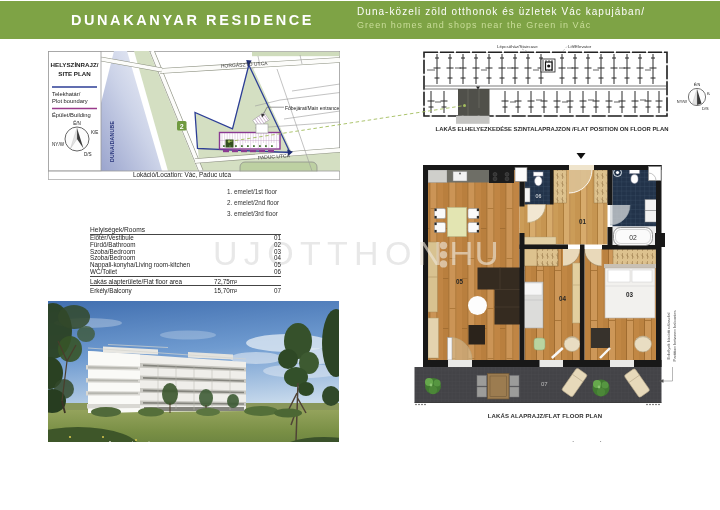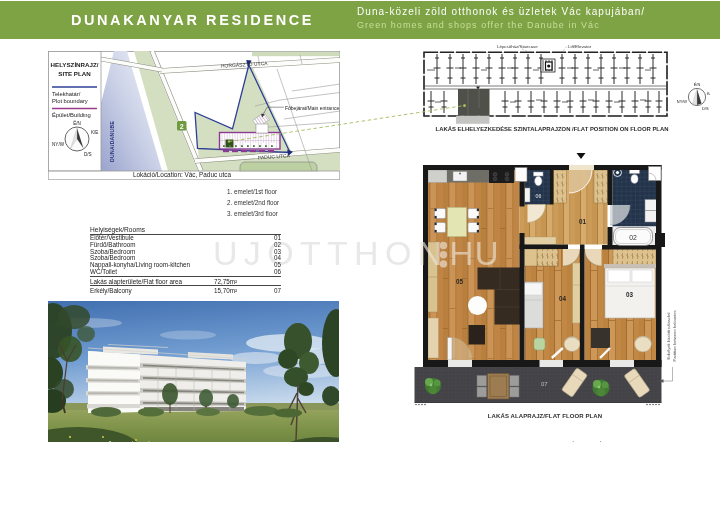--- a/index.html
+++ b/index.html
@@ -16,7 +16,7 @@
 
 <div class="abs" style="left:357px;top:6px;font-size:10px;letter-spacing:1.05px;color:#fdfdfb;">Duna-közeli zöld otthonok és üzletek Vác kapujában/</div>
 
-<div class="abs" style="left:357px;top:20px;font-size:9px;letter-spacing:1.05px;color:#c9dd99;">Green homes and shops offer the Danube in Vác</div>
+<div class="abs" style="left:357px;top:20px;font-size:9px;letter-spacing:1.05px;color:#c9dd99;">Green homes and shops near the Green in Vác</div>
 
 <svg class="abs" style="left:48px;top:51px;" width="292" height="129" viewBox="0 0 292 129">
 <defs>

